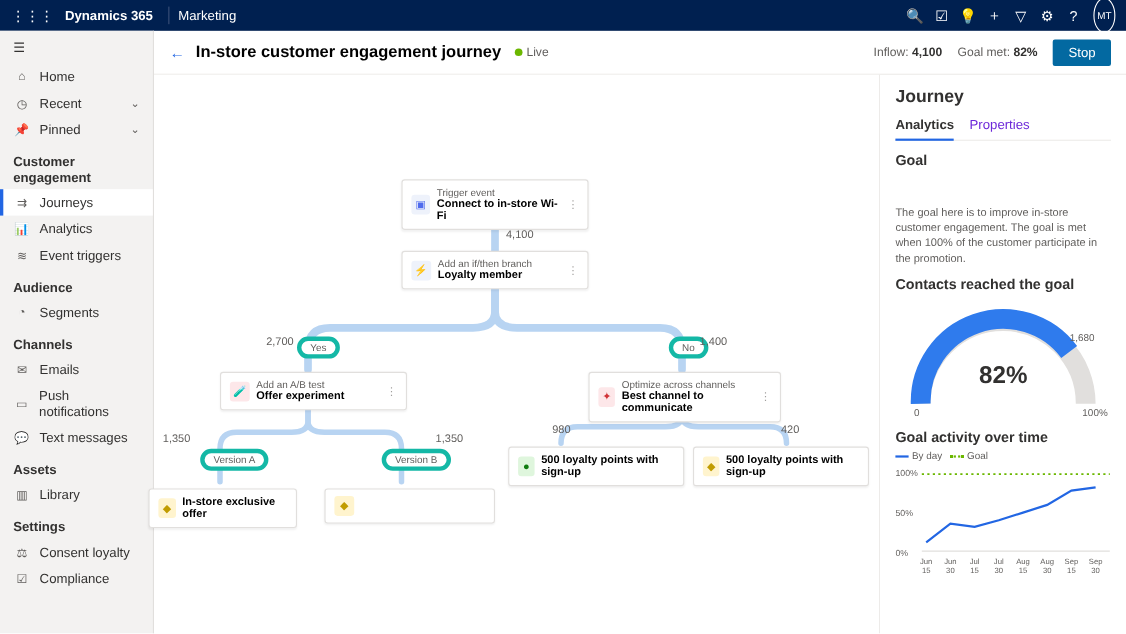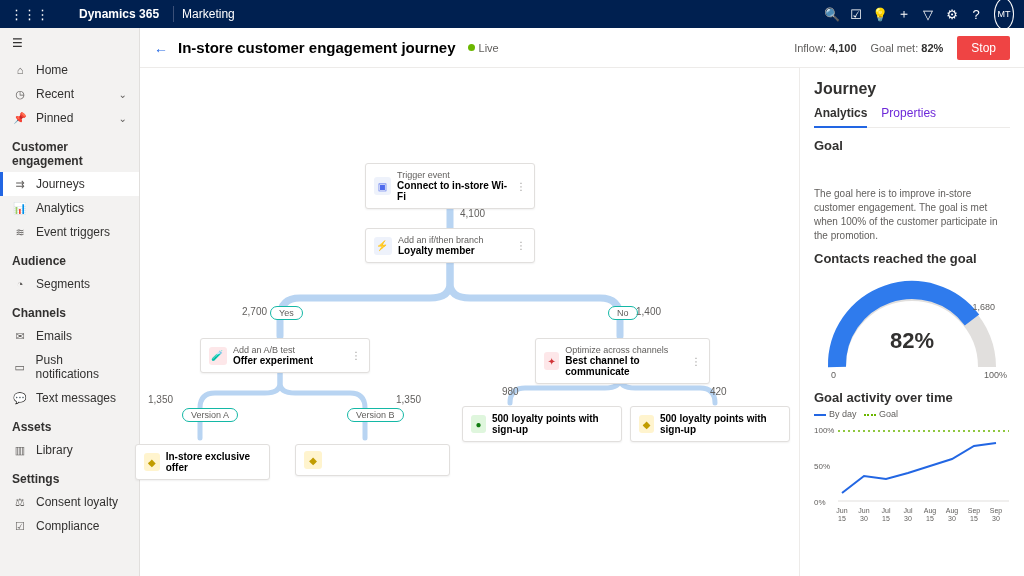--- a/index.html
+++ b/index.html
@@ -6,7 +6,7 @@
 body { width: 1024px; height: 576px; overflow: hidden; background: #fff; }
 .topbar { height: 28px; background: #002050; color: #fff; display: flex; align-items: center; padding: 0 10px; font-size: 12px; }
 .topbar .waffle { font-size: 13px; margin-right: 10px; }
-.topbar .brand { font-weight: 600; margin-right: 6px; margin-left: 20px; }
+.topbar .brand { font-weight: 600; margin-right: 6px; }
 .topbar .divider { width: 1px; height: 16px; background: #3b5078; margin: 0 8px; }
 .topbar .area { font-size: 12px; }
 .topbar .spacer { flex: 1; }

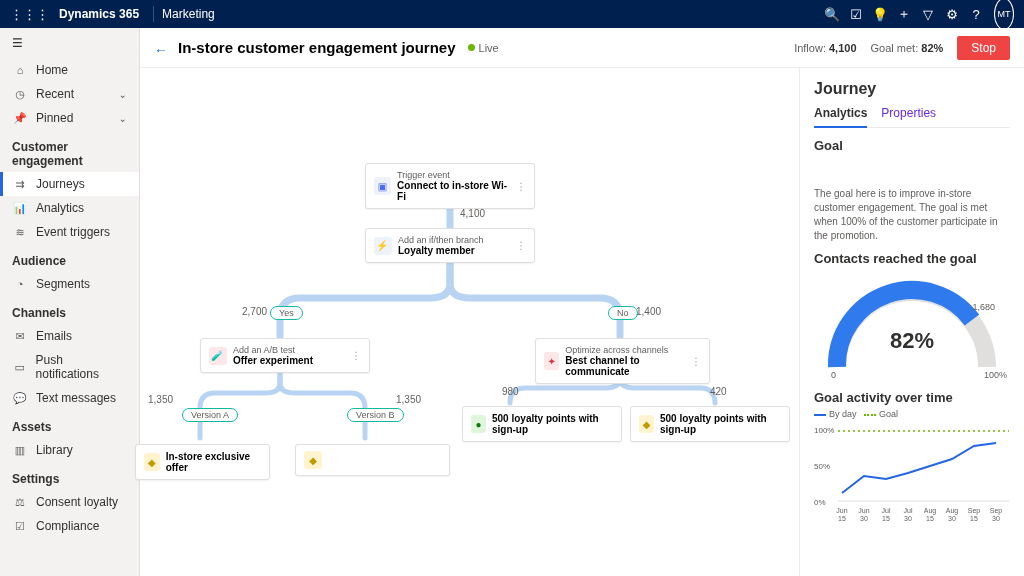--- a/index.html
+++ b/index.html
@@ -30,7 +30,7 @@
 .titlebar .spacer { flex: 1; }
 .stat { font-size: 11px; color: #605e5c; margin-right: 14px; }
 .stat b { color: #323130; font-weight: 600; }
-.stop-btn { background: #ef4444; color: #fff; border: none; padding: 5px 14px; font-size: 12px; border-radius: 2px; cursor: pointer; }
+.stop-btn { background: #0369a1; color: #fff; border: none; padding: 5px 14px; font-size: 12px; border-radius: 2px; cursor: pointer; }
 .content { flex: 1; display: flex; }
 .canvas { flex: 1; position: relative; background: #fff; }
 .canvas svg.connectors { position: absolute; inset: 0; width: 100%; height: 100%; pointer-events: none; }

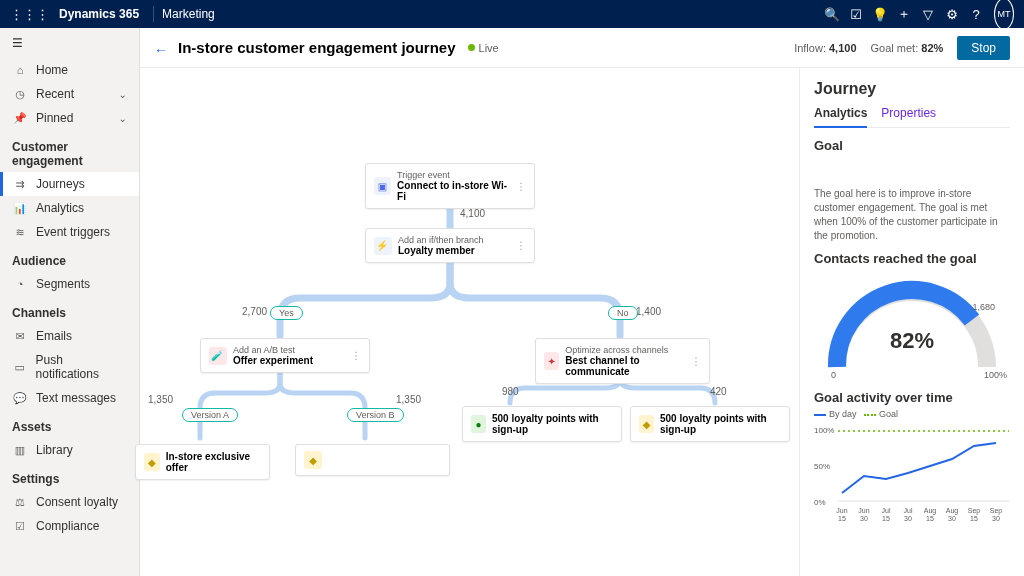--- a/index.html
+++ b/index.html
@@ -39,7 +39,7 @@
 .node .ntxt .sub { color: #605e5c; font-size: 9px; }
 .node .ntxt .main { font-weight: 600; font-size: 10px; }
 .node .dots { margin-left: auto; color: #a19f9d; padding-left: 6px; }
-.pill { position: absolute; background: #fff; border: 1px solid #14b8a6; border-radius: 10px; padding: 1px 8px; font-size: 9px; color: #605e5c; }
+.pill { position: absolute; background: #fff; border: 4px solid #14b8a6; border-radius: 10px; padding: 1px 8px; font-size: 9px; color: #605e5c; }
 .cnt { position: absolute; font-size: 10px; color: #605e5c; }
 .rpanel { width: 225px; border-left: 1px solid #edebe9; padding: 12px 14px; font-size: 11px; color: #323130; overflow: hidden; }
 .rpanel h2 { font-size: 16px; font-weight: 700; margin-bottom: 8px; }

